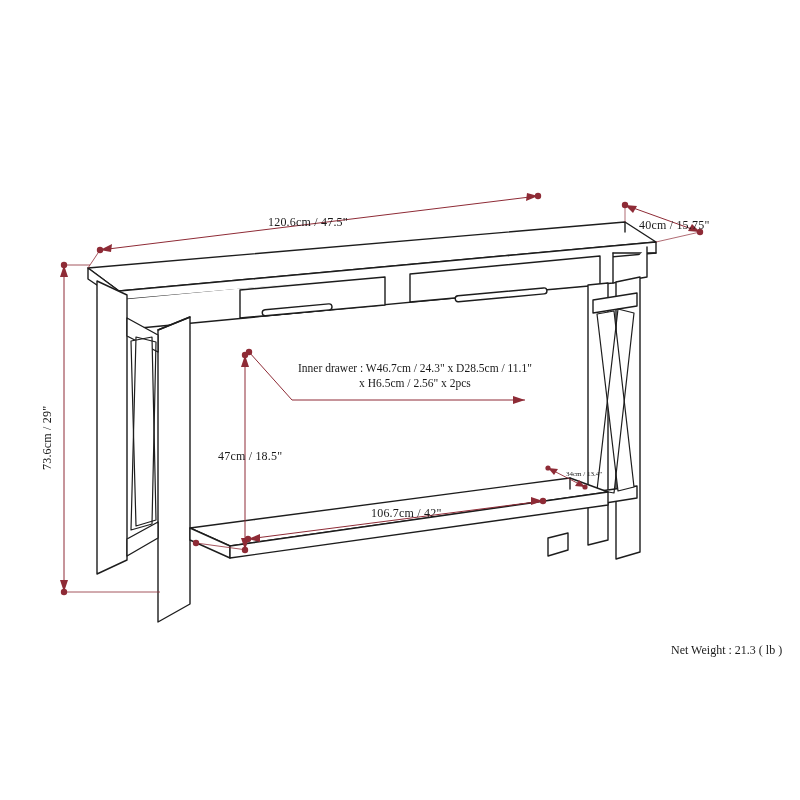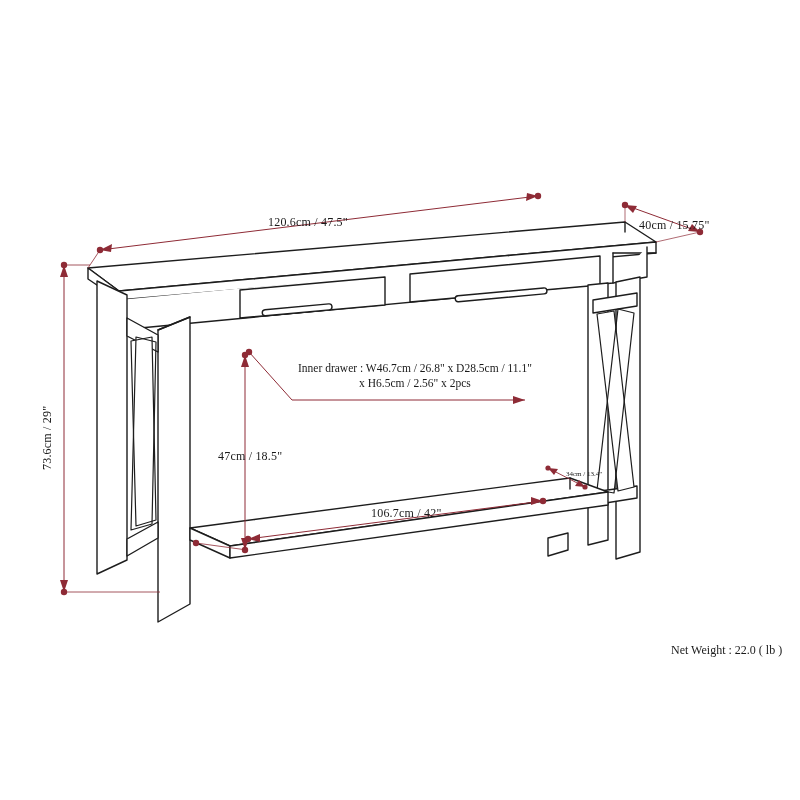--- a/index.html
+++ b/index.html
@@ -217,7 +217,7 @@
   </div>
 
   <div class="callout-label" style="left:298px; top:361px;">
-    <div>Inner drawer : W46.7cm / 26.8" x D28.5cm / 11.1"</div>
+    <div>Inner drawer : W46.7cm / 24.3" x D28.5cm / 11.1"</div>
     <div>x H6.5cm / 2.56" x 2pcs</div>
   </div>
 

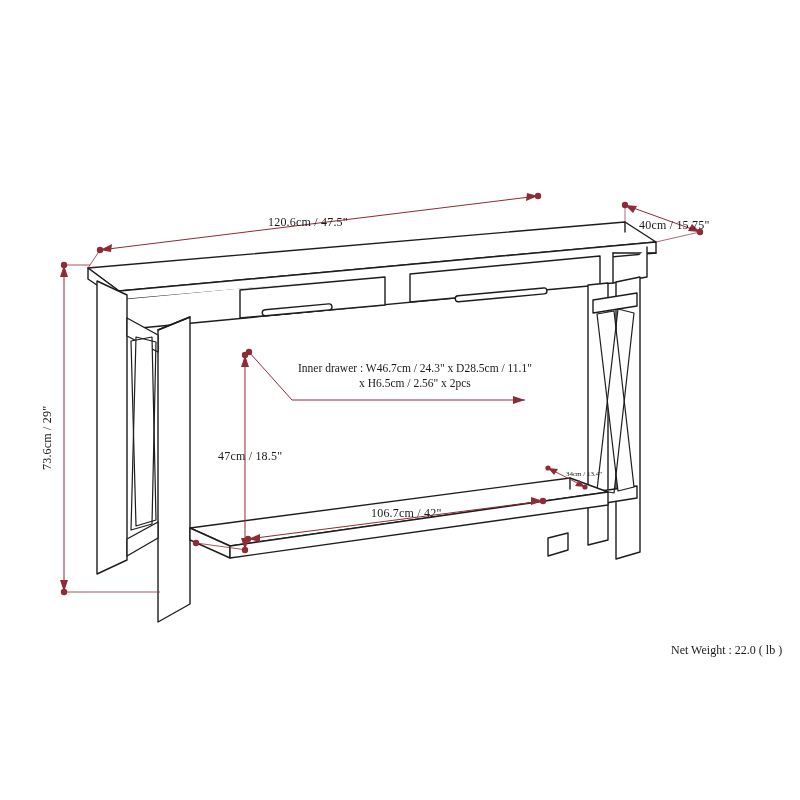--- a/index.html
+++ b/index.html
@@ -221,7 +221,7 @@
     <div>x H6.5cm / 2.56" x 2pcs</div>
   </div>
 
-  <div class="weight-label" style="left:671px; top:643px;">Net Weight : 22.0 ( lb )</div>
+  <div class="weight-label" style="left:671px; top:643px;">Net Weight : 21.3 ( lb )</div>
 
 </div>
 

